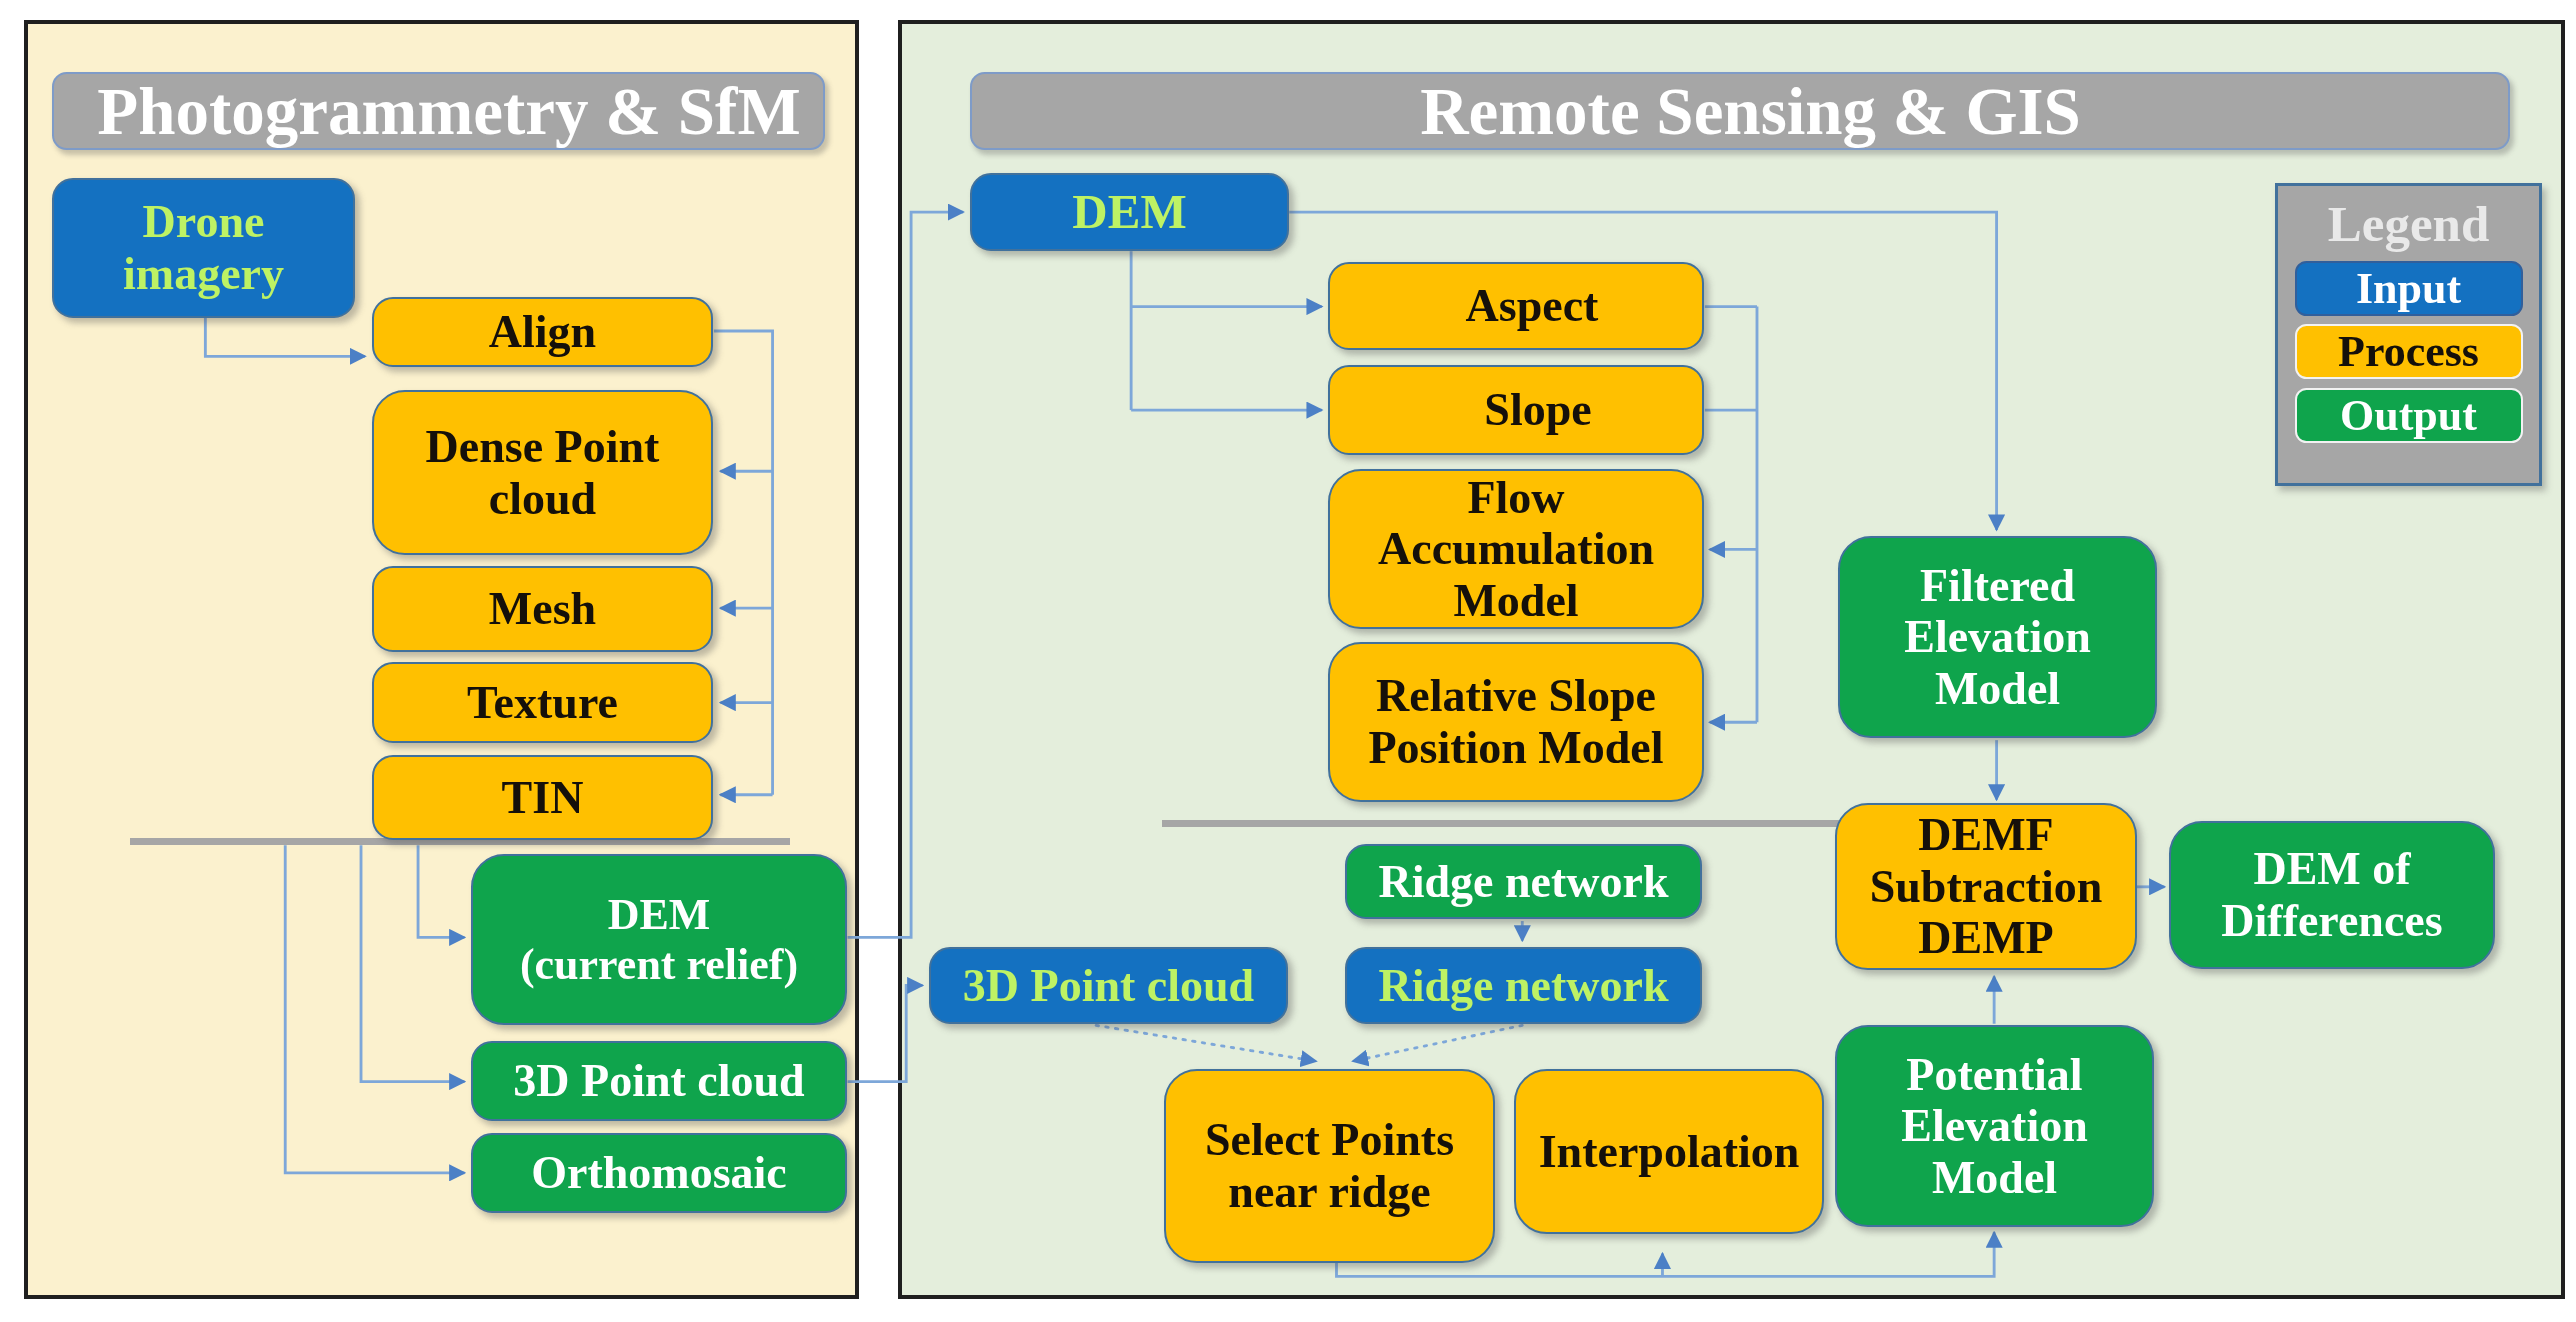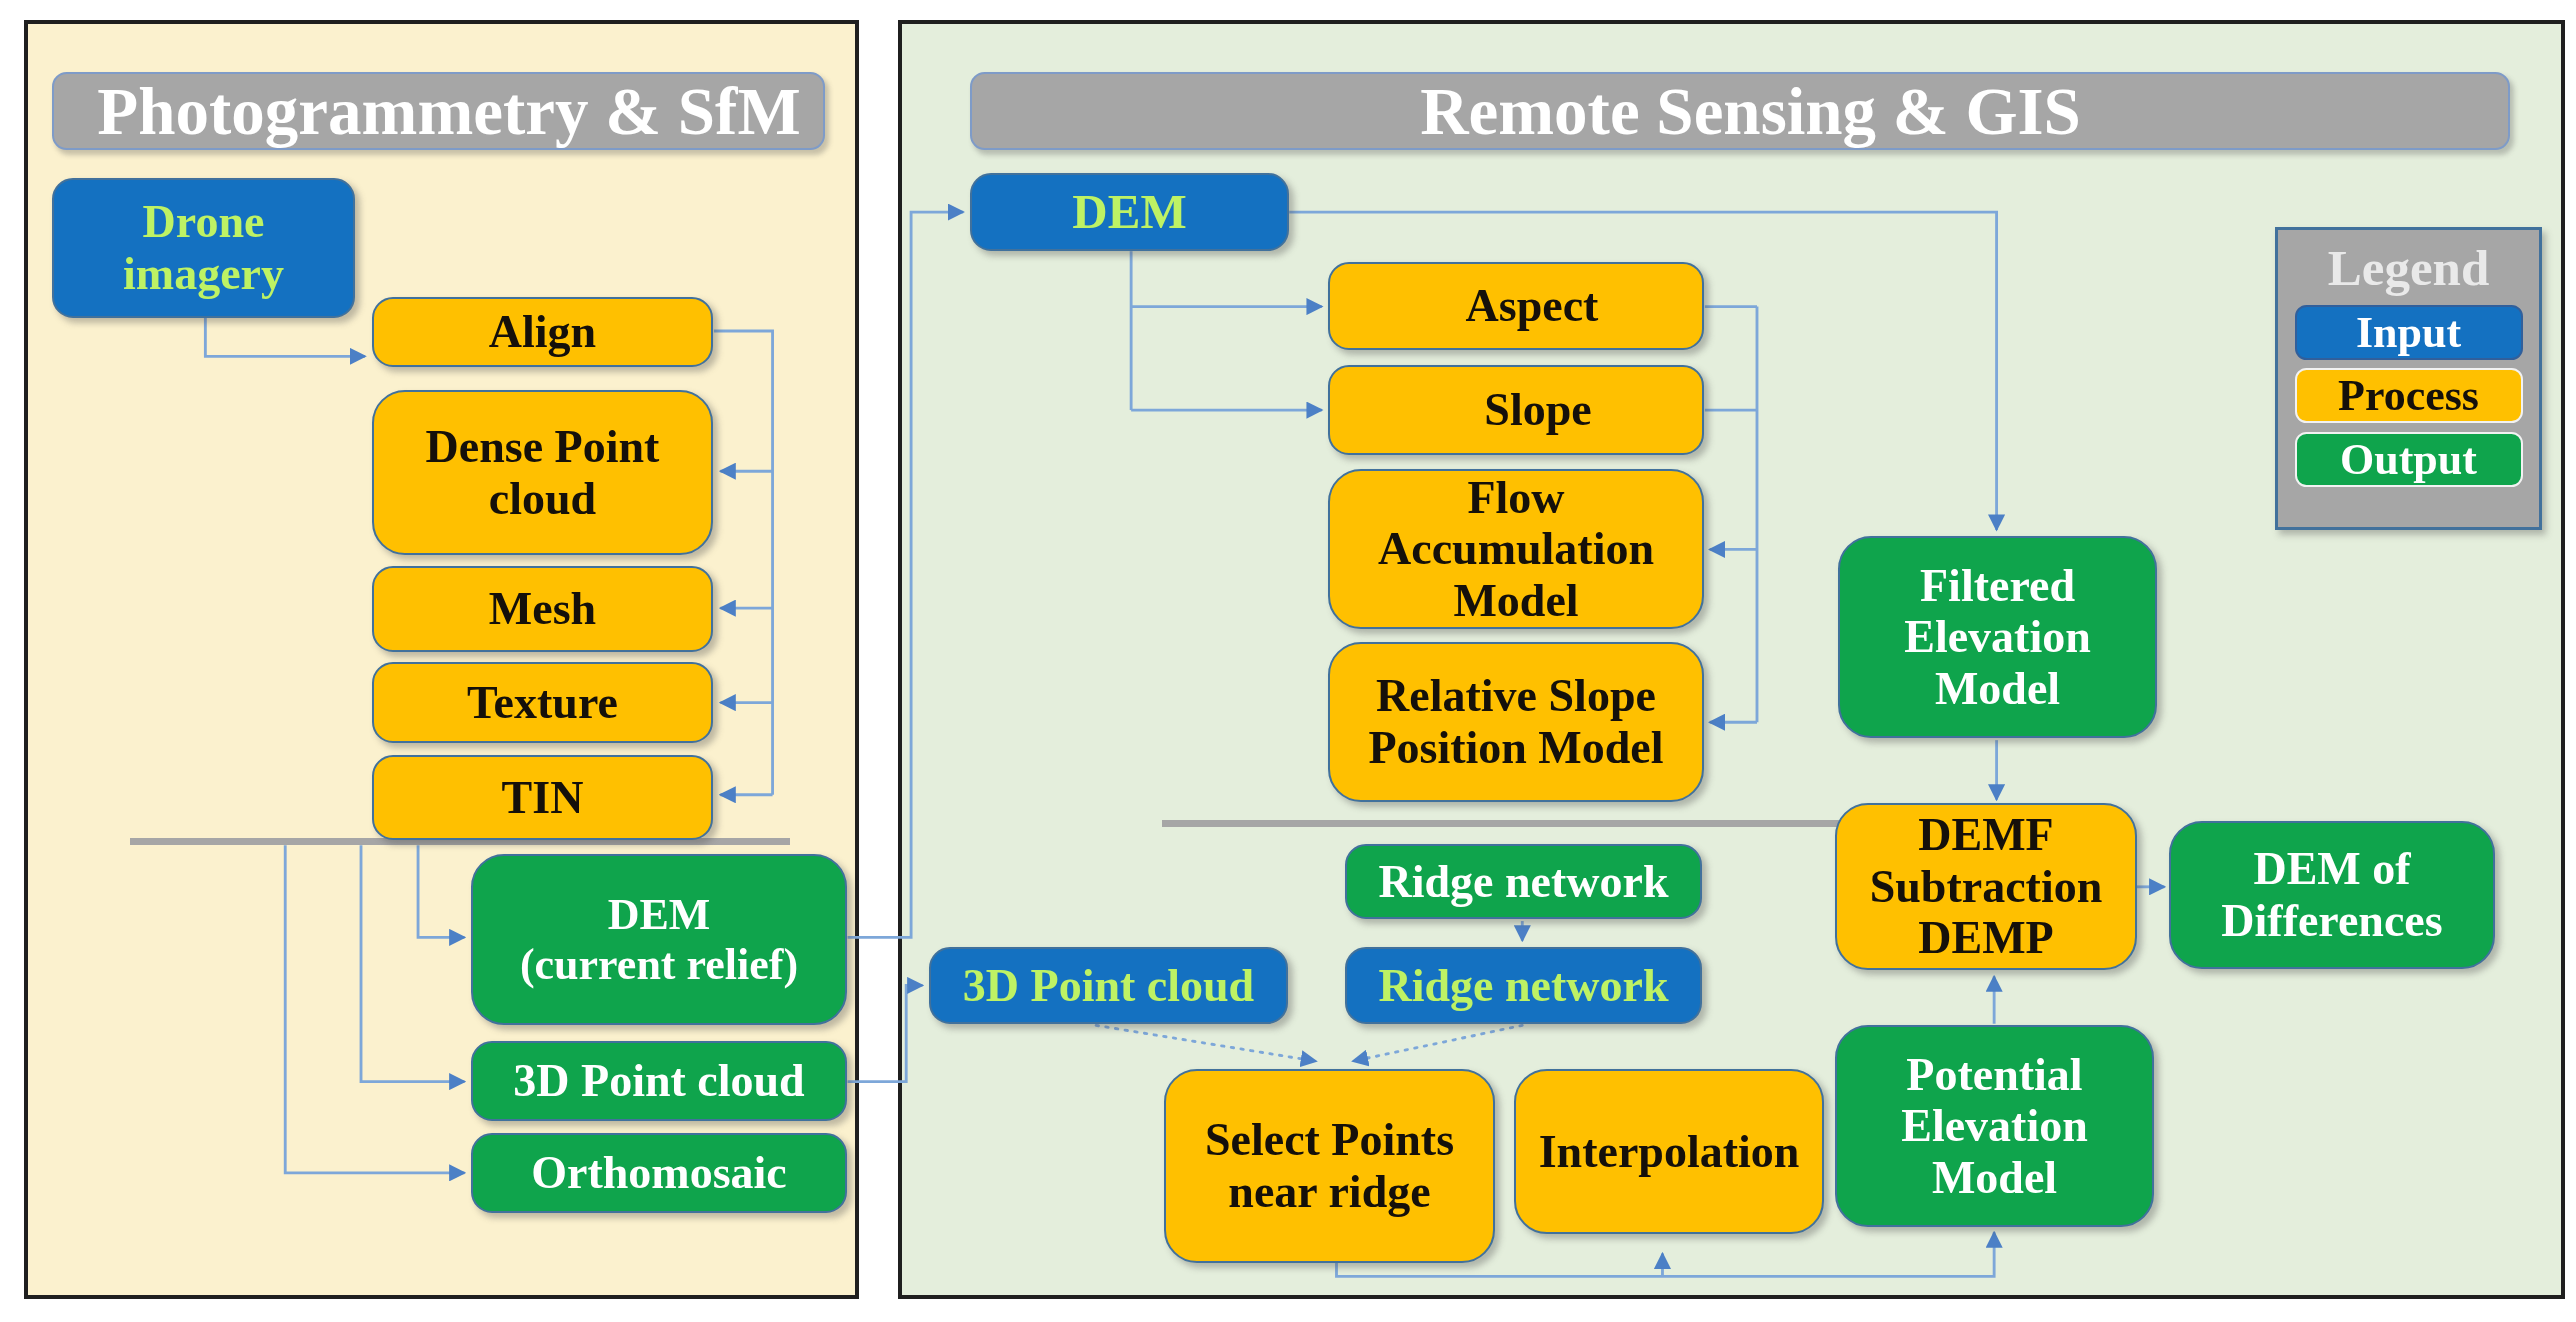--- a/index.html
+++ b/index.html
@@ -29,7 +29,7 @@
   .divider{position:absolute;background:var(--gray);z-index:6;}
   .legend{position:absolute;left:2275px;top:183px;width:267px;height:303px;background:var(--gray);
           border:3.3px solid var(--edge);box-sizing:border-box;display:flex;flex-direction:column;
-          align-items:center;z-index:10;box-shadow:4.1px 4.9px 6.5px rgba(80,80,80,.35);margin-top:44px;}
+          align-items:center;z-index:10;box-shadow:4.1px 4.9px 6.5px rgba(80,80,80,.35);}
   .legend-title{font-size:51px;font-weight:bold;color:#E9E9E9;margin:13px 0 11.4px 0;line-height:1;}
   .chip{width:228px;height:55px;border-radius:11.4px;display:flex;align-items:center;justify-content:center;
         font-size:44px;font-weight:bold;margin-bottom:8.1px;box-sizing:border-box;border:2.4px solid #f2f2f2;}

